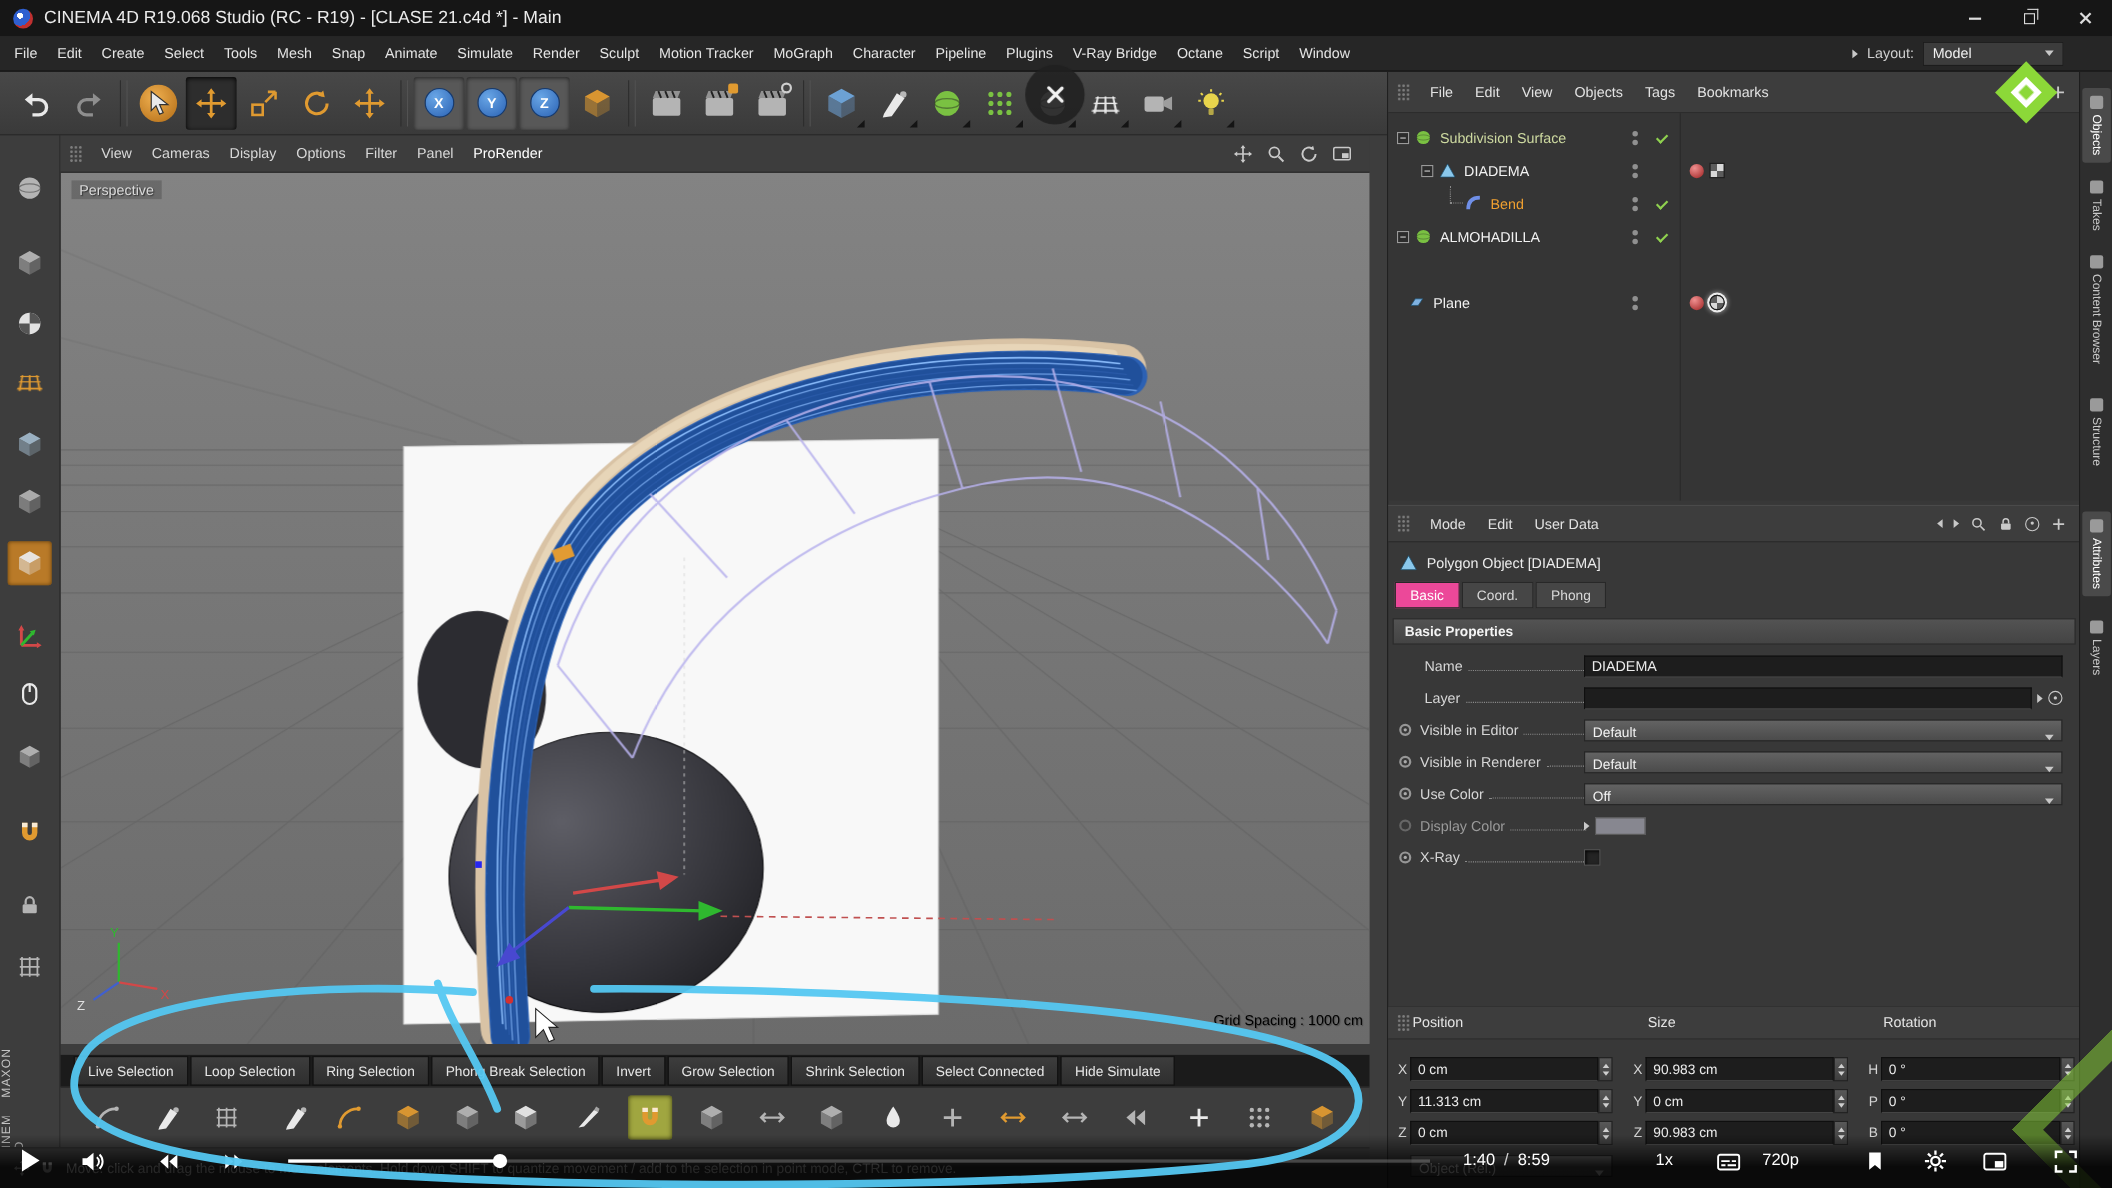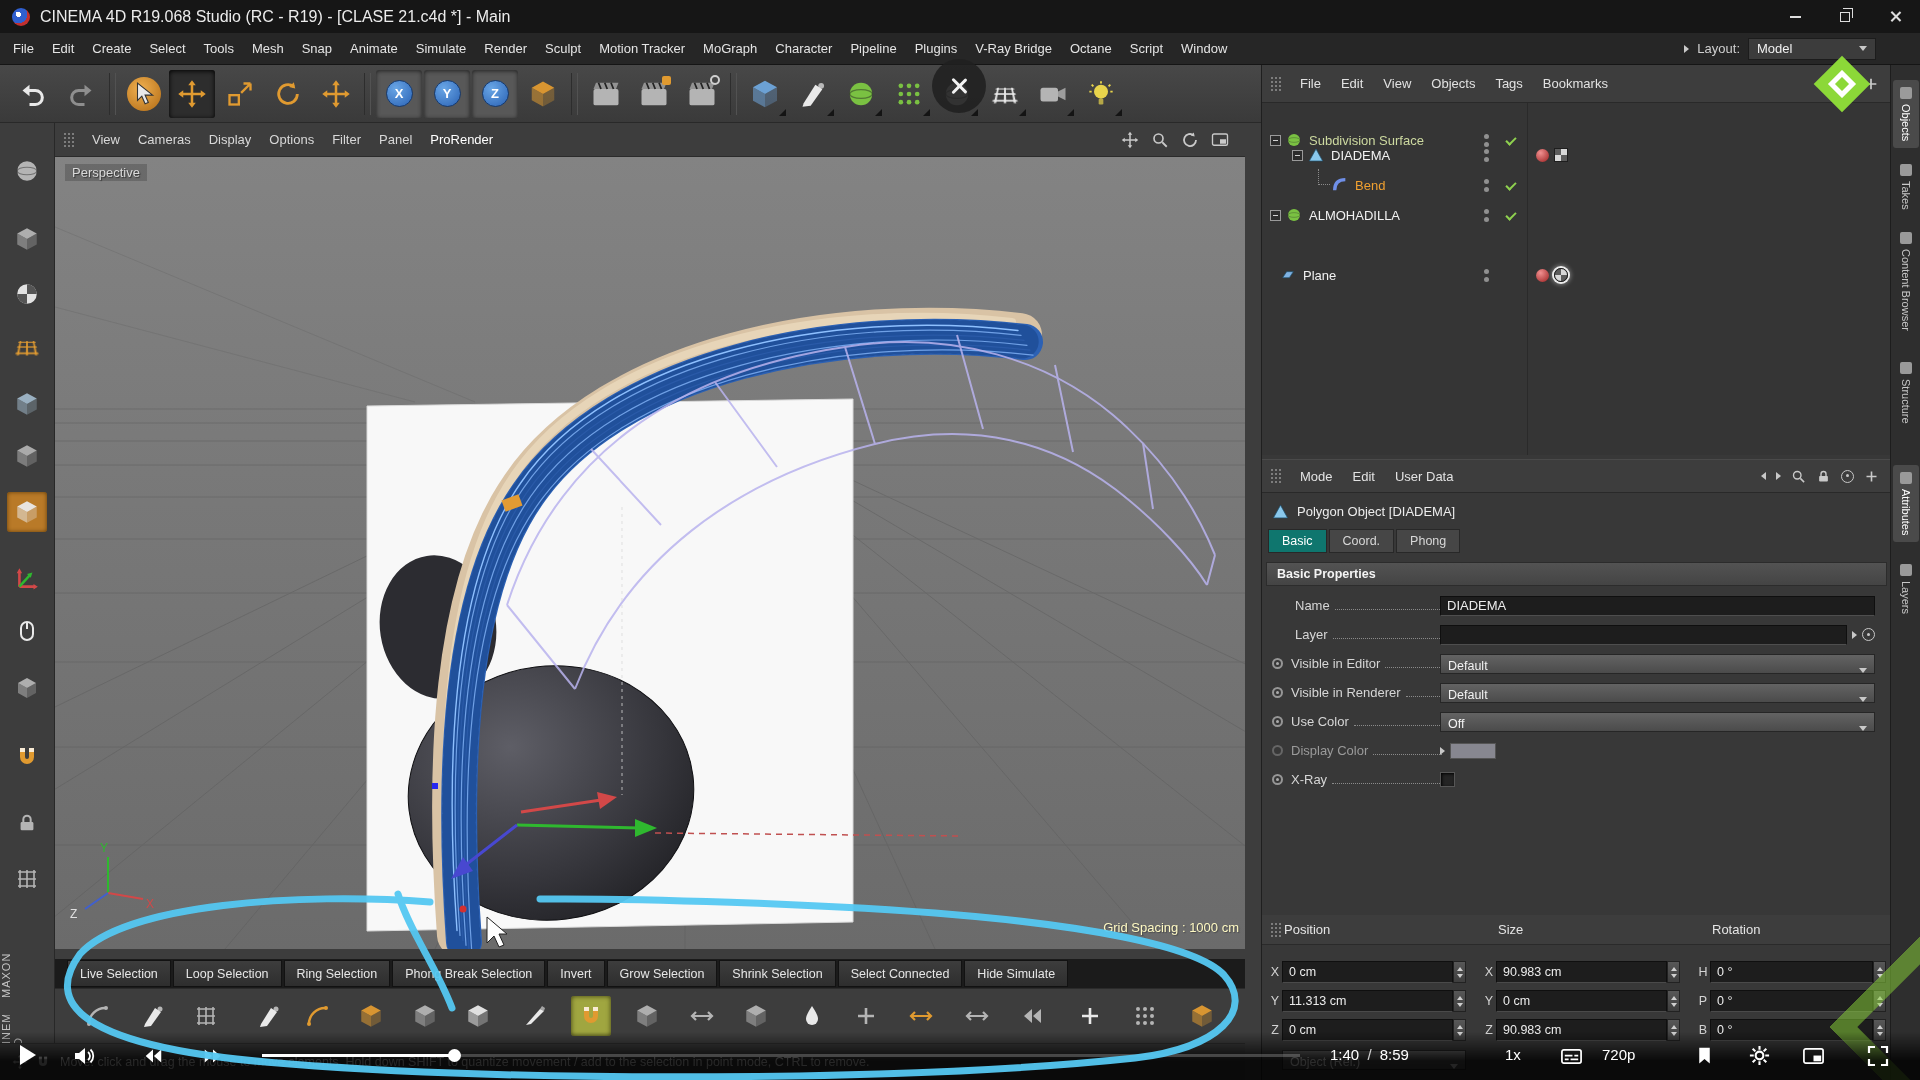--- a/index.html
+++ b/index.html
@@ -649,7 +649,7 @@
   </div>
 
   <div id="om-tree">
-    <div class="om-row" style="top:22px">
+    <div class="om-row" style="top:7px">
       <span style="width:8px"></span>
         <i class="exp"></i>
       <svg width="16" height="16" class="c-green" style="margin-left:5px">

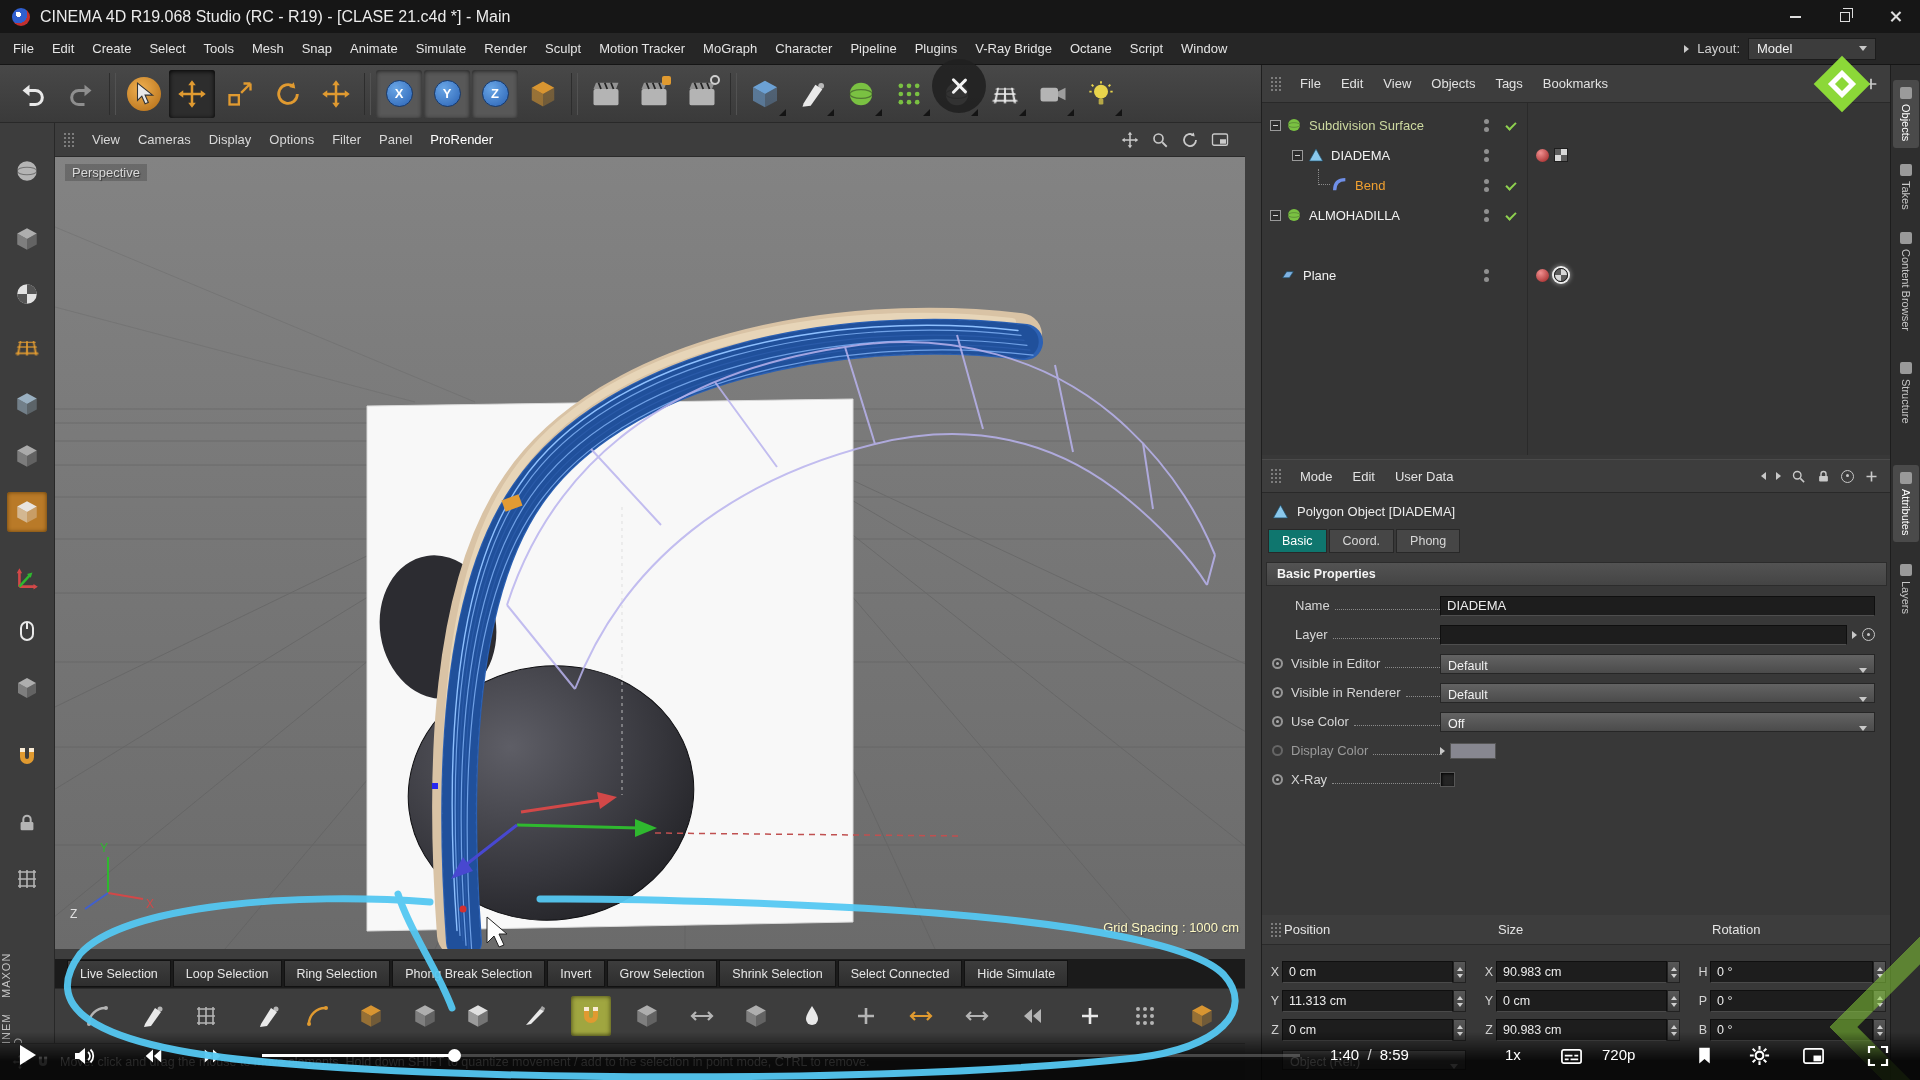--- a/index.html
+++ b/index.html
@@ -77,7 +77,7 @@
 #am-objline{position:absolute;left:0;top:431px;width:629px;height:30px;display:flex;align-items:center;padding:0 10px;color:#ececec}
 #am-tabs{position:absolute;left:6px;top:464px;display:flex;gap:2px}
 .atab{padding:4px 13px;background:#464646;border:1px solid #282828;color:#d8d8d8;font-size:12.5px}
-.atab.active{background:#0f766e;color:#fff}
+.atab.active{background:#ec4899;color:#fff}
 #am-section{position:absolute;left:4px;top:497px;width:621px;height:24px;background:linear-gradient(#535353,#444444);border:1px solid #2c2c2c;display:flex;align-items:center;padding:0 10px;font-weight:bold;color:#f4f4f4;font-size:12.5px}
 .am-row{position:absolute;left:0;width:629px;height:29px;display:flex;align-items:center}
 .gutter{width:10px;flex:none}

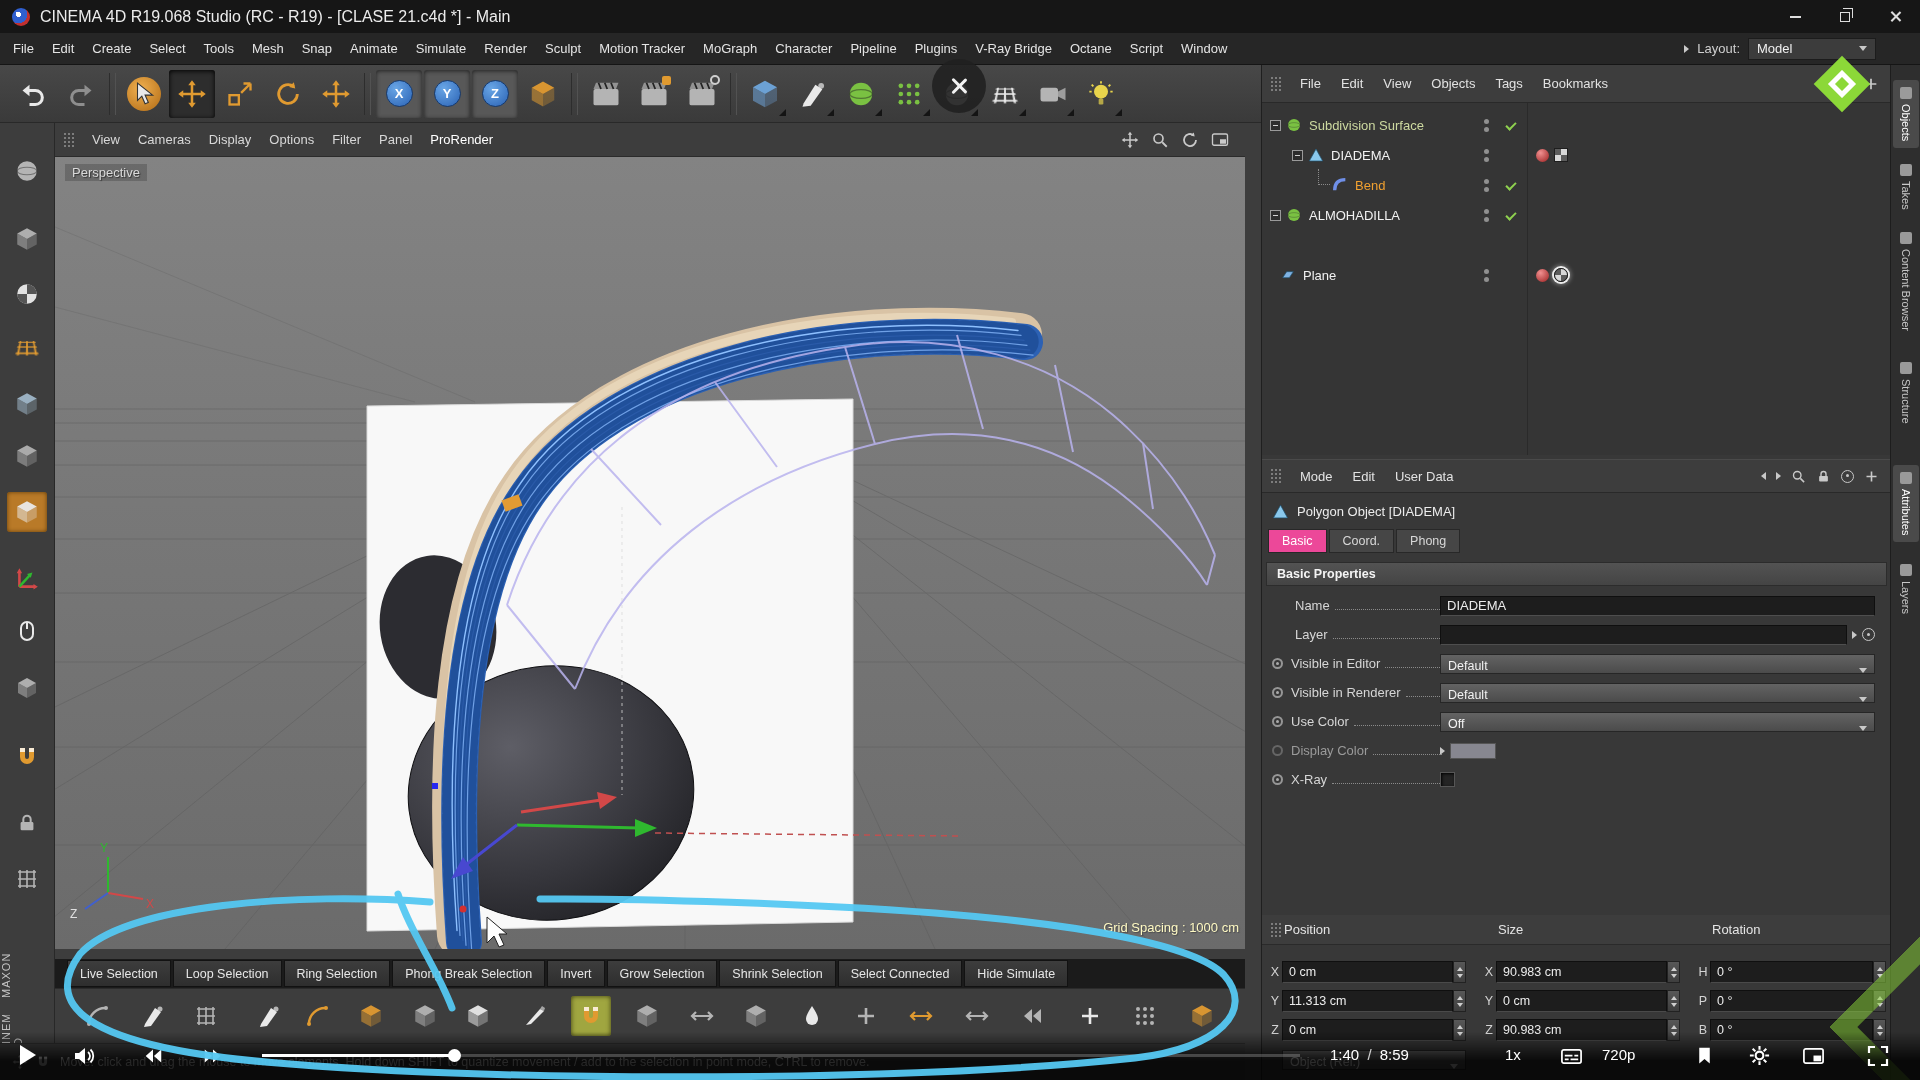--- a/index.html
+++ b/index.html
@@ -52,7 +52,7 @@
 #vp-menubar-right{margin-left:auto;display:flex;gap:12px;align-items:center;padding-right:8px;color:#c9c9c9}
 #viewport{left:55px;top:157px;width:1190px;height:792px;background:#747474;overflow:hidden;z-index:2}
 .vp-label{position:absolute;left:10px;top:7px;color:#d9d9d9;font-size:13px;background:rgba(50,50,50,.30);padding:1px 7px;text-shadow:1px 1px 1px #333;z-index:3}
-.vp-grid-spacing{position:absolute;right:6px;bottom:14px;color:#fef9c3;font-size:13px;text-shadow:1px 1px 1px #4a4a4a;z-index:3}
+.vp-grid-spacing{position:absolute;right:6px;bottom:14px;color:#000000;font-size:13px;text-shadow:1px 1px 1px #4a4a4a;z-index:3}
 
 #right-panel{left:1261px;top:65px;width:629px;height:1015px;background:#383838;border-left:1px solid #1f1f1f;z-index:4}
 .panelbar{position:absolute;left:0;width:629px;background:#3d3d3d;border-bottom:1px solid #292929;display:flex;align-items:center;padding:0 8px}

